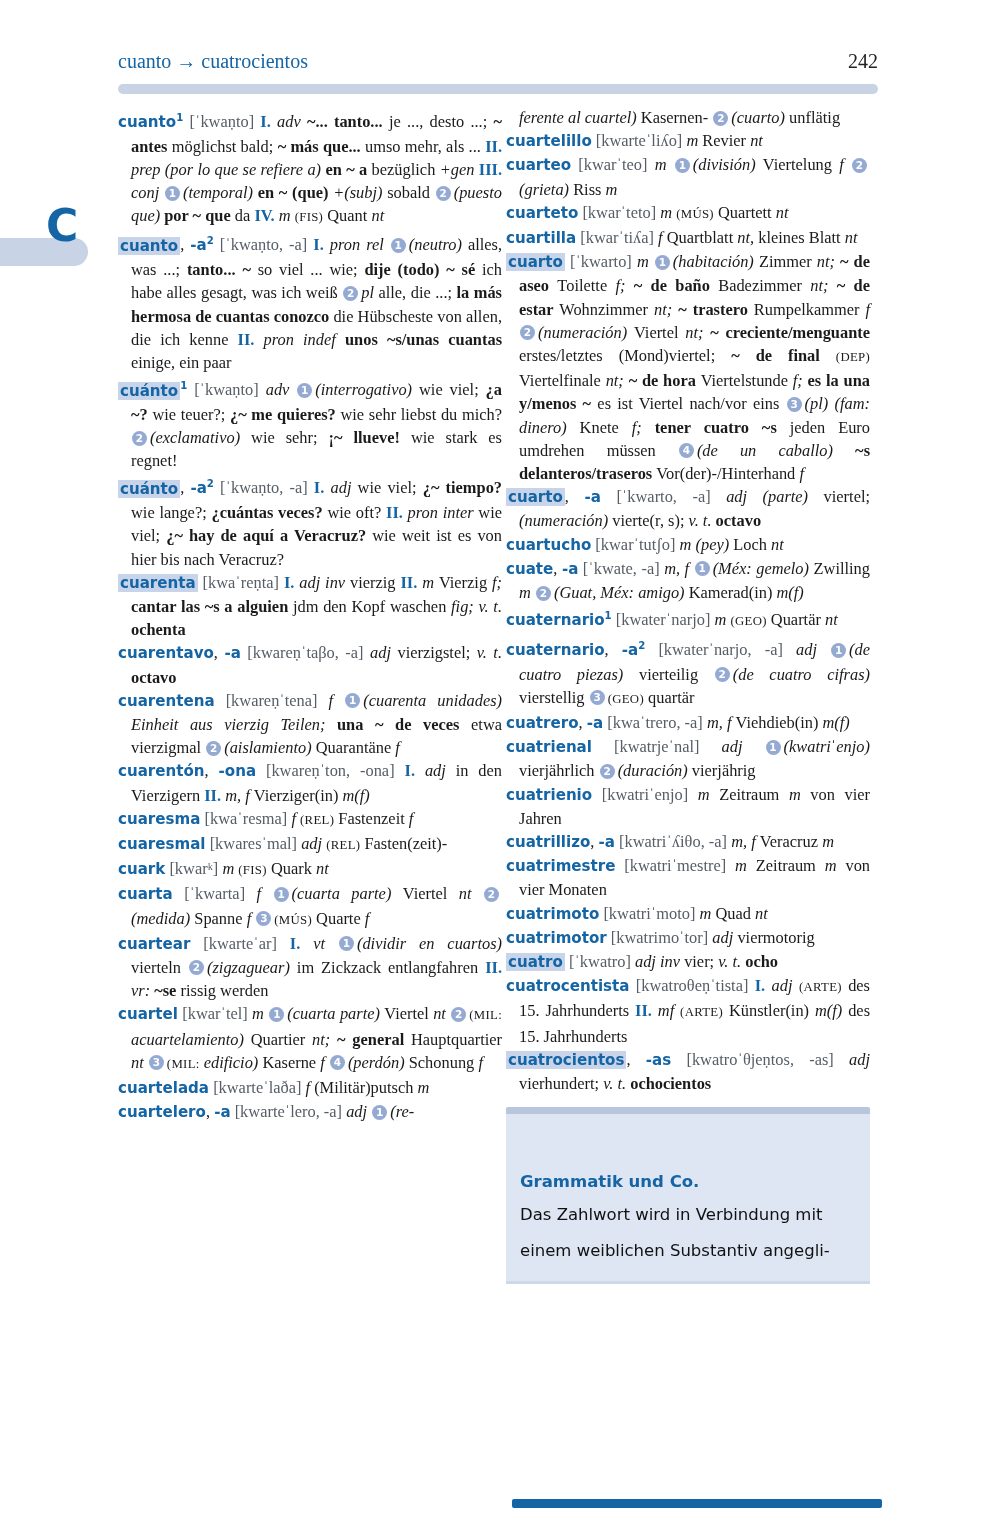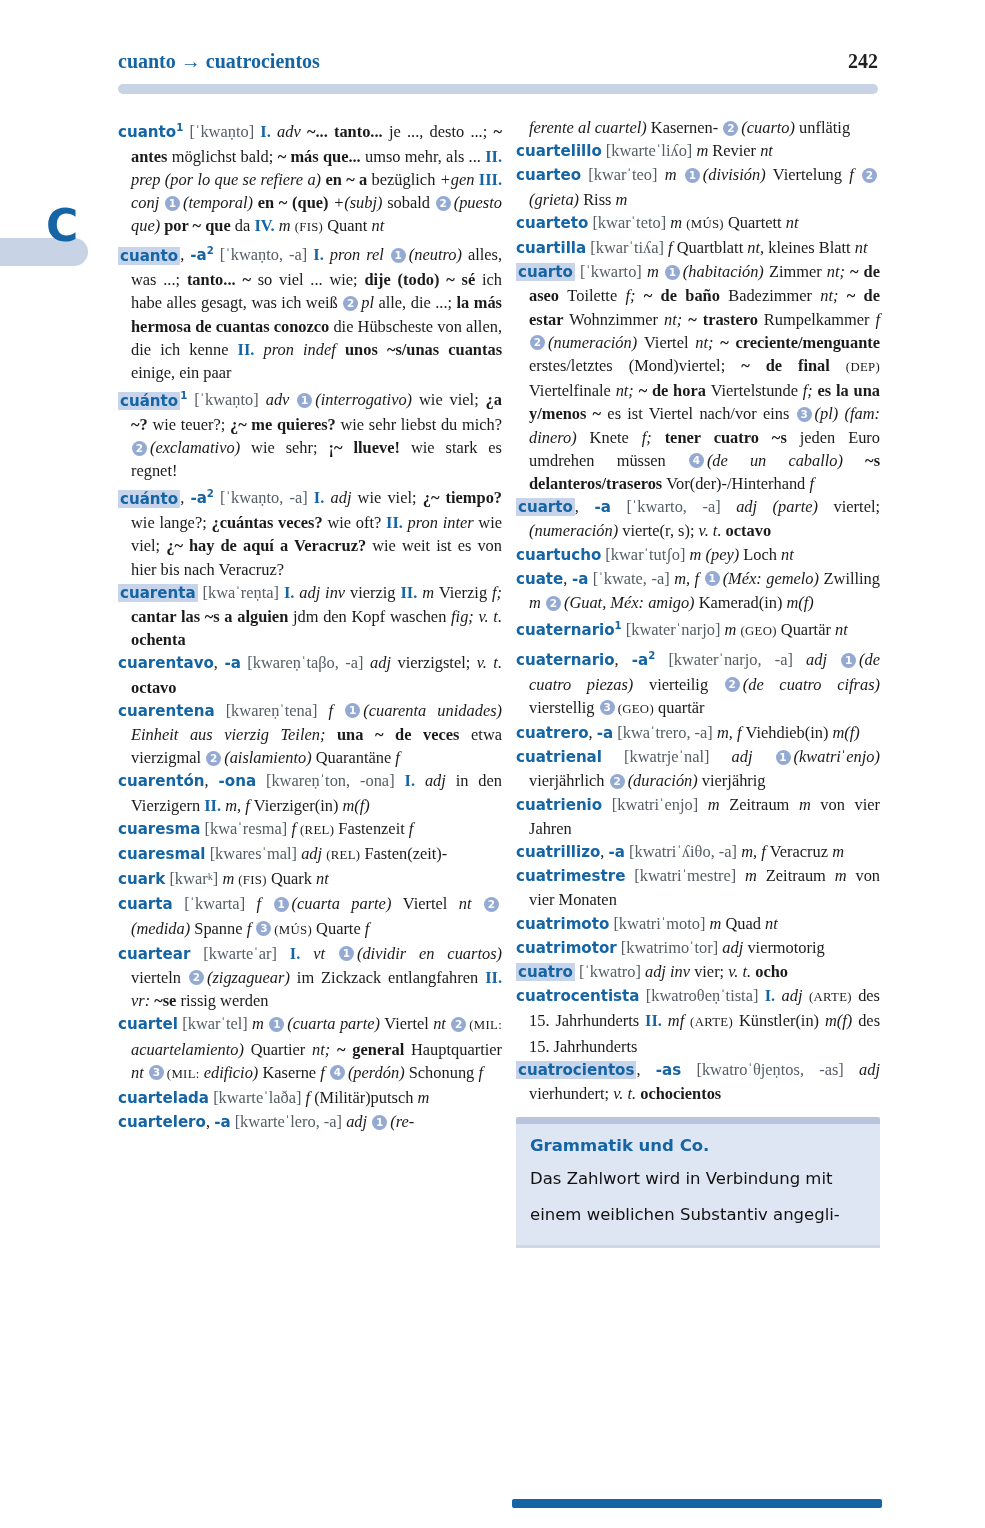--- a/index.html
+++ b/index.html
@@ -10,7 +10,7 @@
     color:#1a1a1a;
   }
   
-  .page-header { position:absolute; left:118px; top:50px; width:760px; height:28px;font-weight:bold; }
+  .page-header { position:absolute; left:118px; top:50px; width:760px; height:28px; }
   .hdr-range { position:absolute; left:0; top:0; font-size:20px; color:var(--accent-blue,#1565a5); }
   .hdr-page  { position:absolute; right:0; top:0; font-size:20px; color:#222; }
   .hdr-rule  { position:absolute; left:118px; top:84px; width:760px; height:10px;

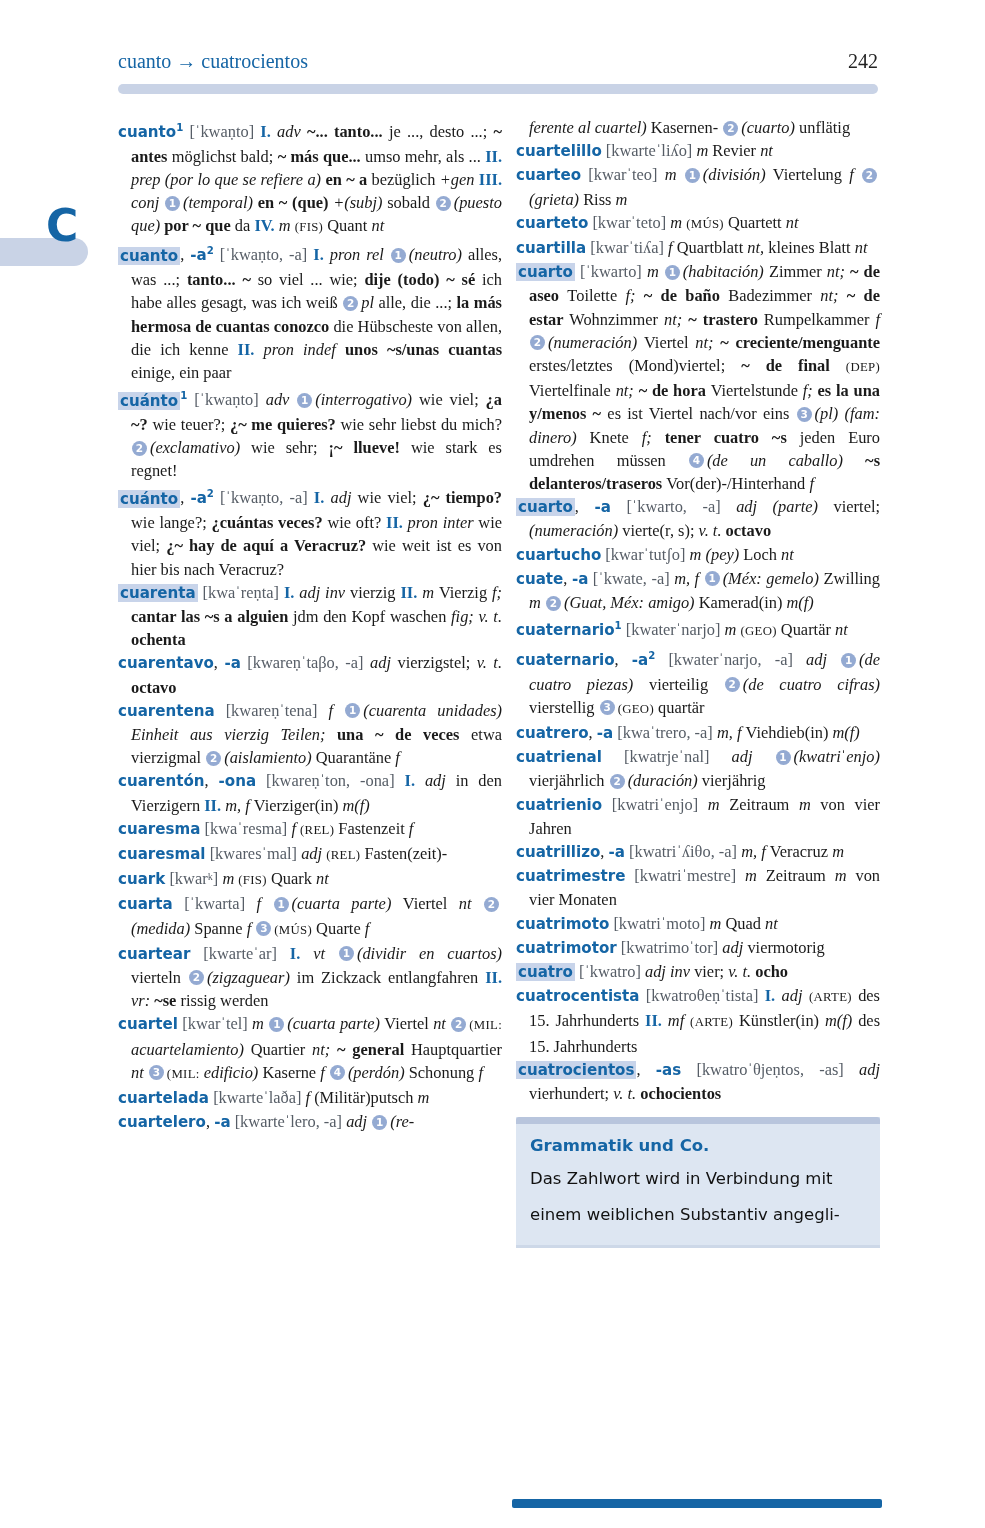--- a/index.html
+++ b/index.html
@@ -21,7 +21,7 @@
   .letter-c { position:absolute; left:46px; top:200px; font-family:"DejaVu Sans", sans-serif;
               font-weight:bold; font-size:44px; color:var(--accent-blue,#1565a5); z-index:2; }
   
-  .cols { position:absolute; left:118px; top:116px; width:762px; display:flex; gap:14px; }
+  .cols { position:absolute; left:118px; top:106px; width:762px; display:flex; gap:4px; }
   .col-left  { width:384px; }
   .col-right { width:364px; }
   .entry { margin:0; font-size:16.4px; line-height:23.2px; text-align:justify;

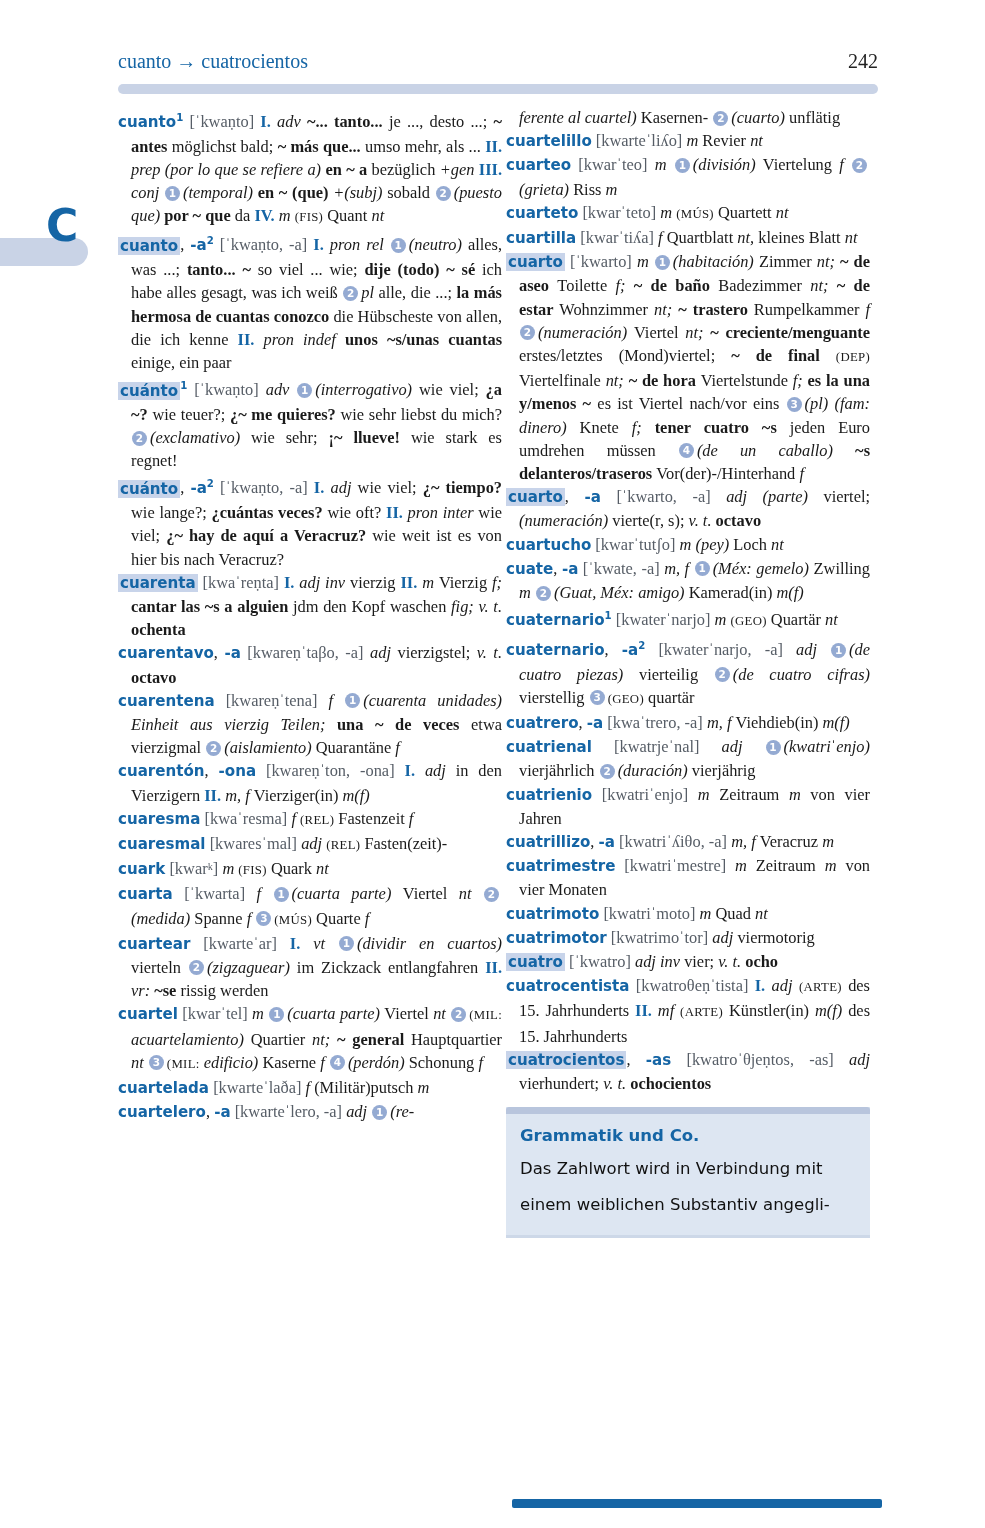--- a/index.html
+++ b/index.html
@@ -44,7 +44,7 @@
   .gram-box { margin-top:12px; background:var(--box-bg,#dde6f2);
               border-bottom:3px solid #cdd8e8; }
   .gram-strip { height:7px; background:var(--box-strip,#b8c5dd); border-radius:3px 3px 0 0; }
-  .gram-inner { padding:8px 8px 12px 14px; }
+  .gram-inner { padding:8px 8px 12px 14px;margin-top:46px; }
   .gram-title { font-family:"DejaVu Sans", sans-serif; font-weight:bold; font-size:16.5px;
                 color:var(--accent-blue,#1565a5); margin:4px 0 6px; }
   .gram-body  { font-family:"DejaVu Sans", sans-serif; font-size:16.5px; line-height:36px; color:#111; }

